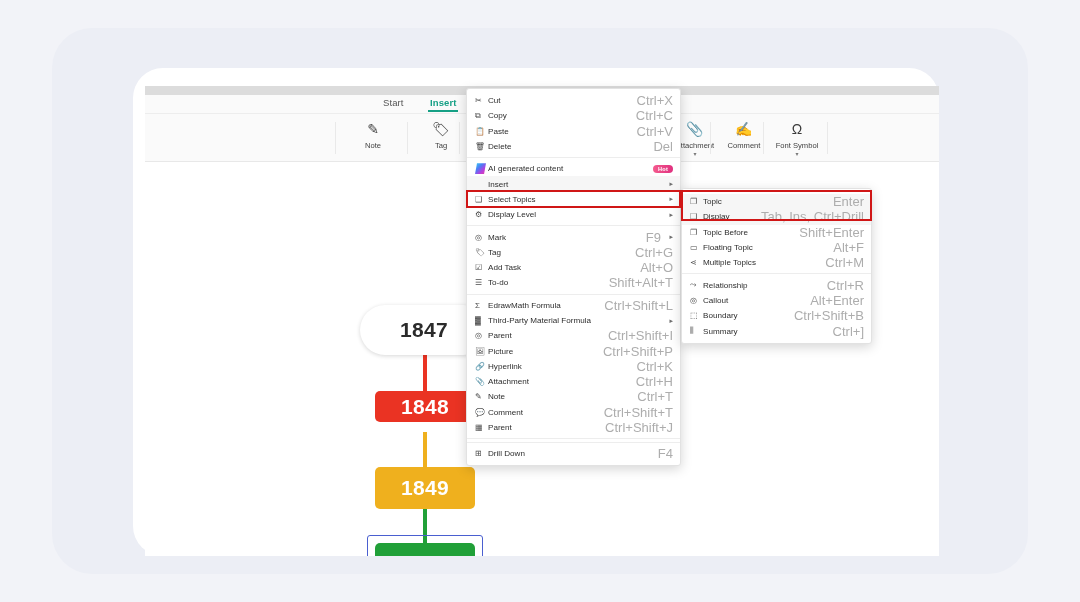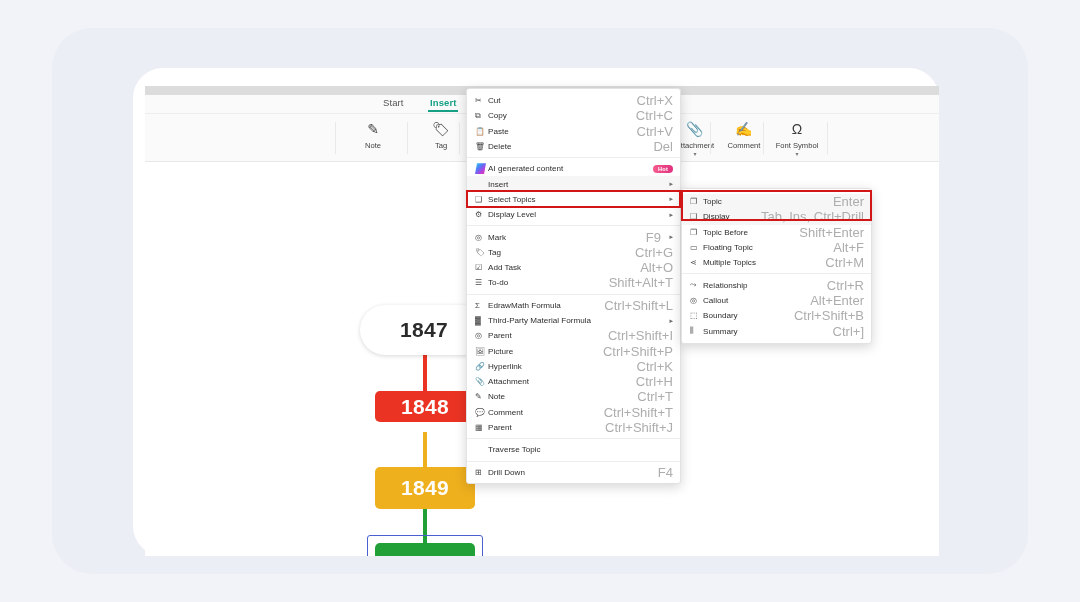--- a/index.html
+++ b/index.html
@@ -372,10 +372,6 @@
       <span class="msc">Ctrl+Shift+J</span>
     </div>
     <div class="msep"></div>
-    <div class="mi">
-      <span class="mic"></span>
-      <span class="mlb">Traverse Topic</span>
-    </div>
     <div class="msep"></div>
     <div class="mi">
       <span class="mic">⊞</span>

